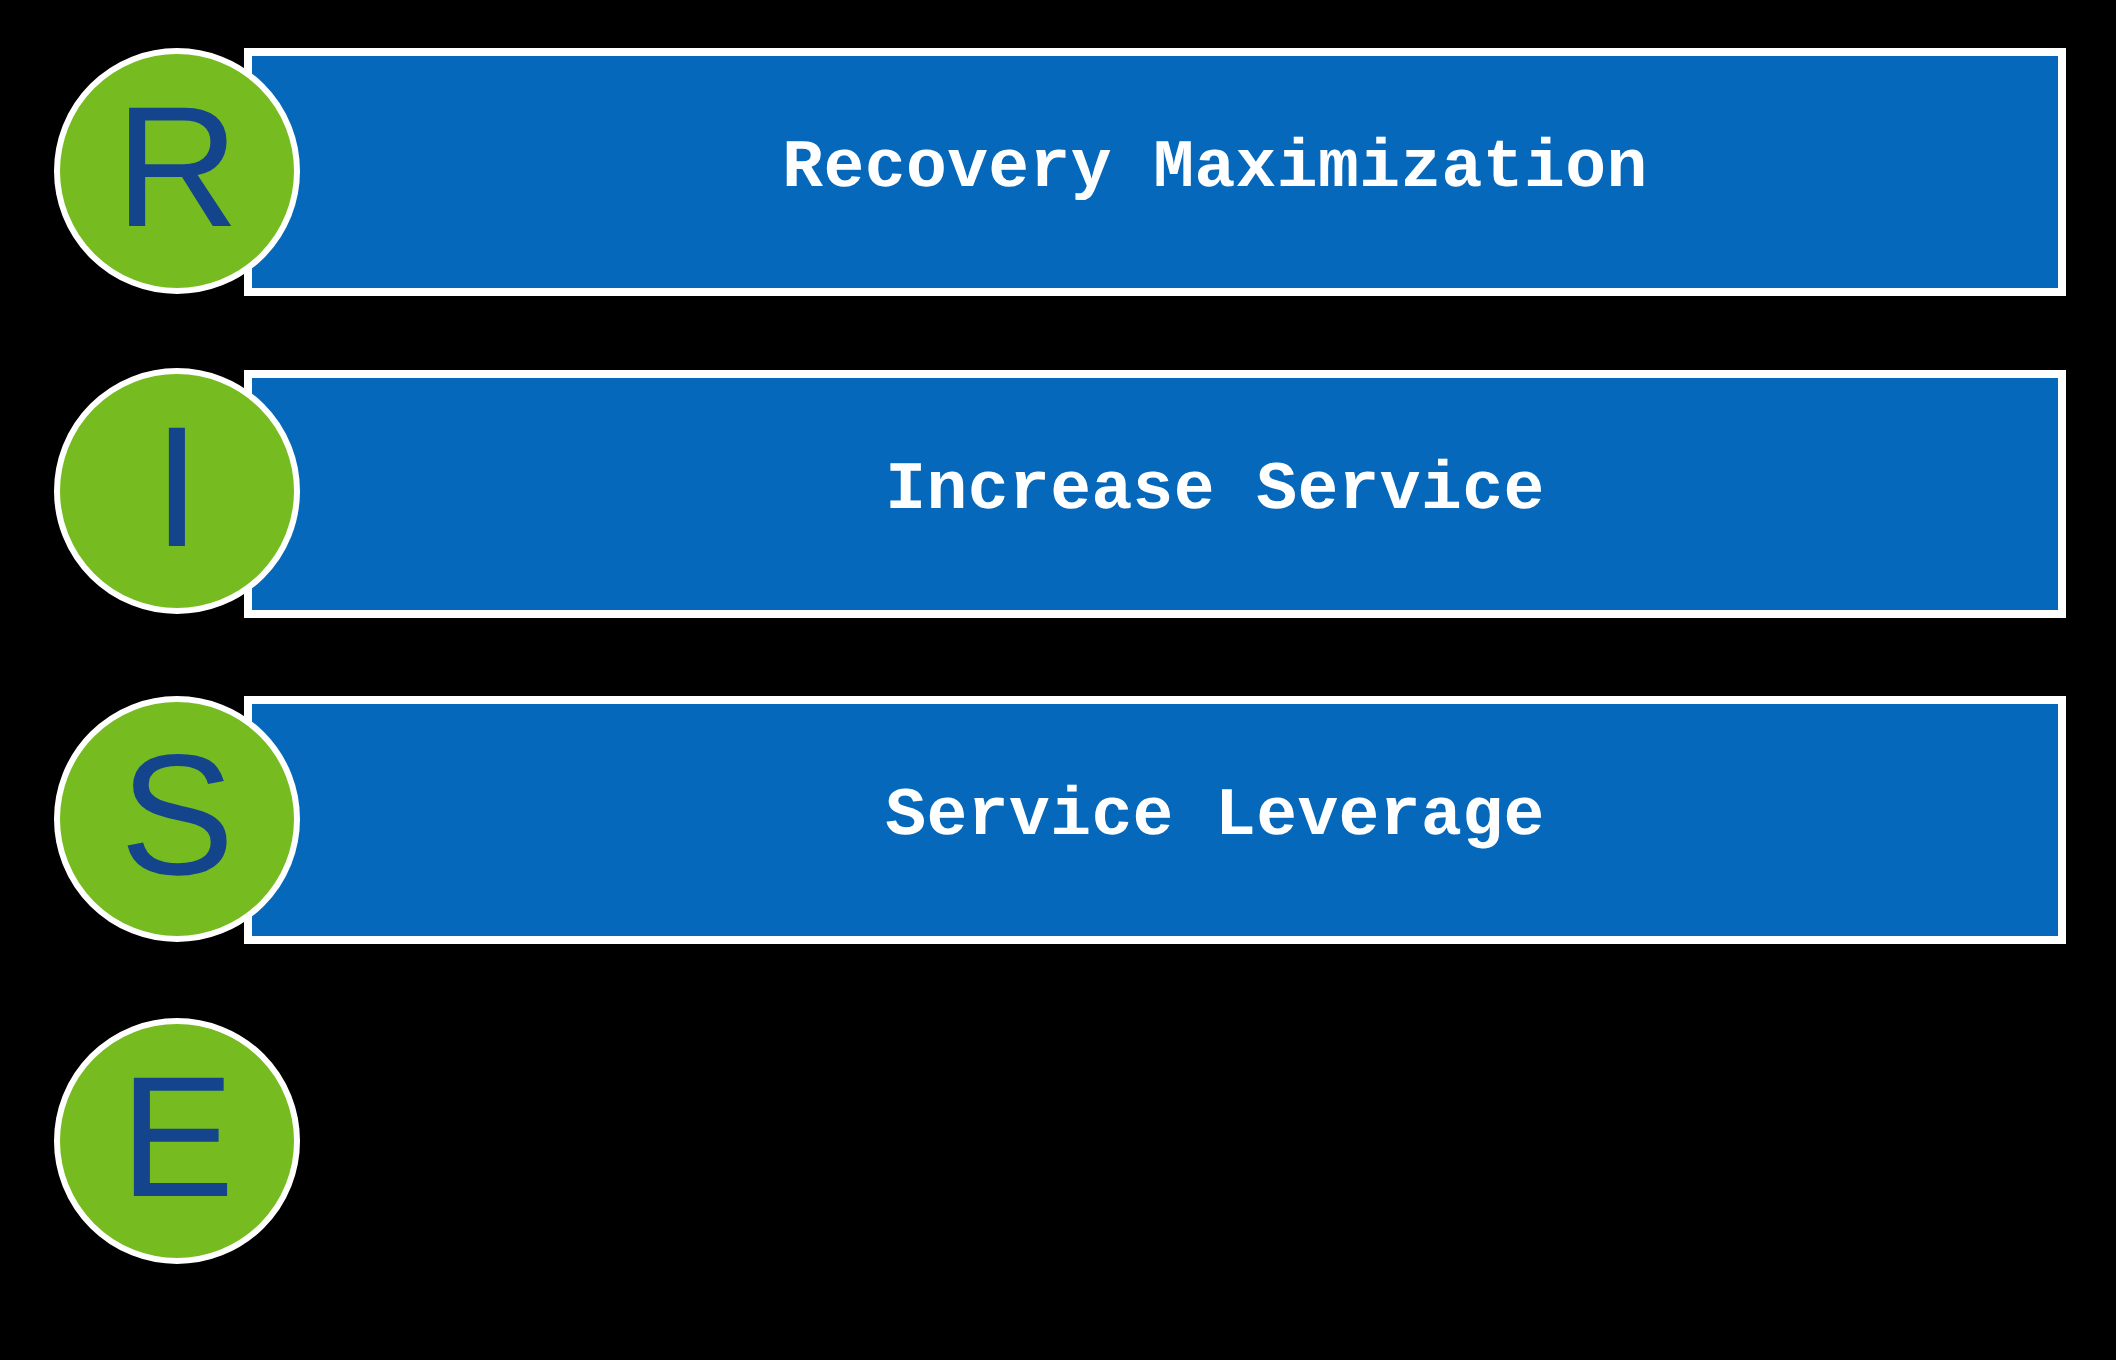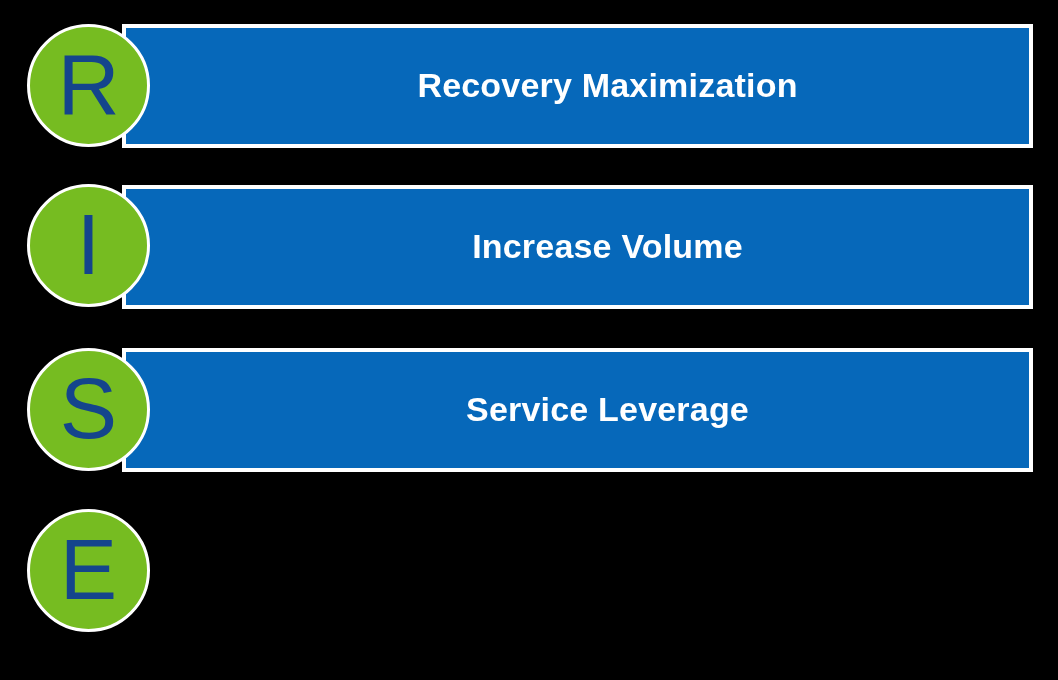--- a/index.html
+++ b/index.html
@@ -38,7 +38,7 @@
   }
   .bar-label {
     color: #FFFFFF;
-    font-family: Liberation Sans, sans-serif;
+    font-family: Liberation Mono, monospace;
     font-weight: bold;
     font-size: 34px;
     letter-spacing: 0.2px;

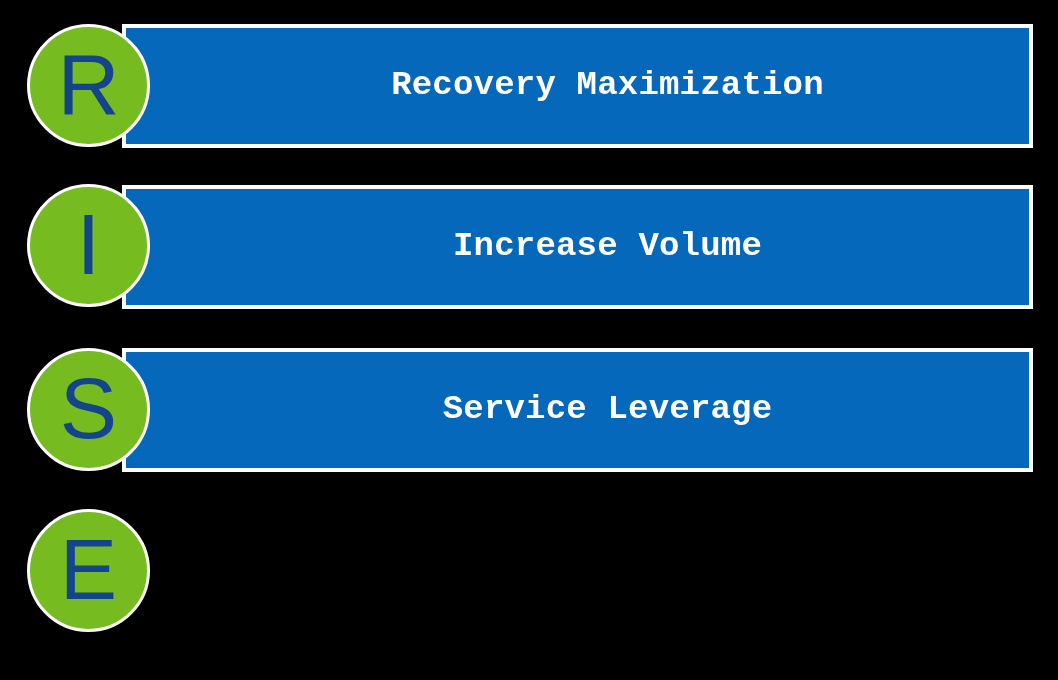--- a/index.html
+++ b/index.html
@@ -99,7 +99,7 @@
 
   <div class="row" id="row-2">
     <div class="bar">
-      <span class="bar-label">Increase Volume</span>
+      <span class="bar-label">Increase Service</span>
     </div>
     <div class="circle">
       <span class="circle-letter">I</span>

